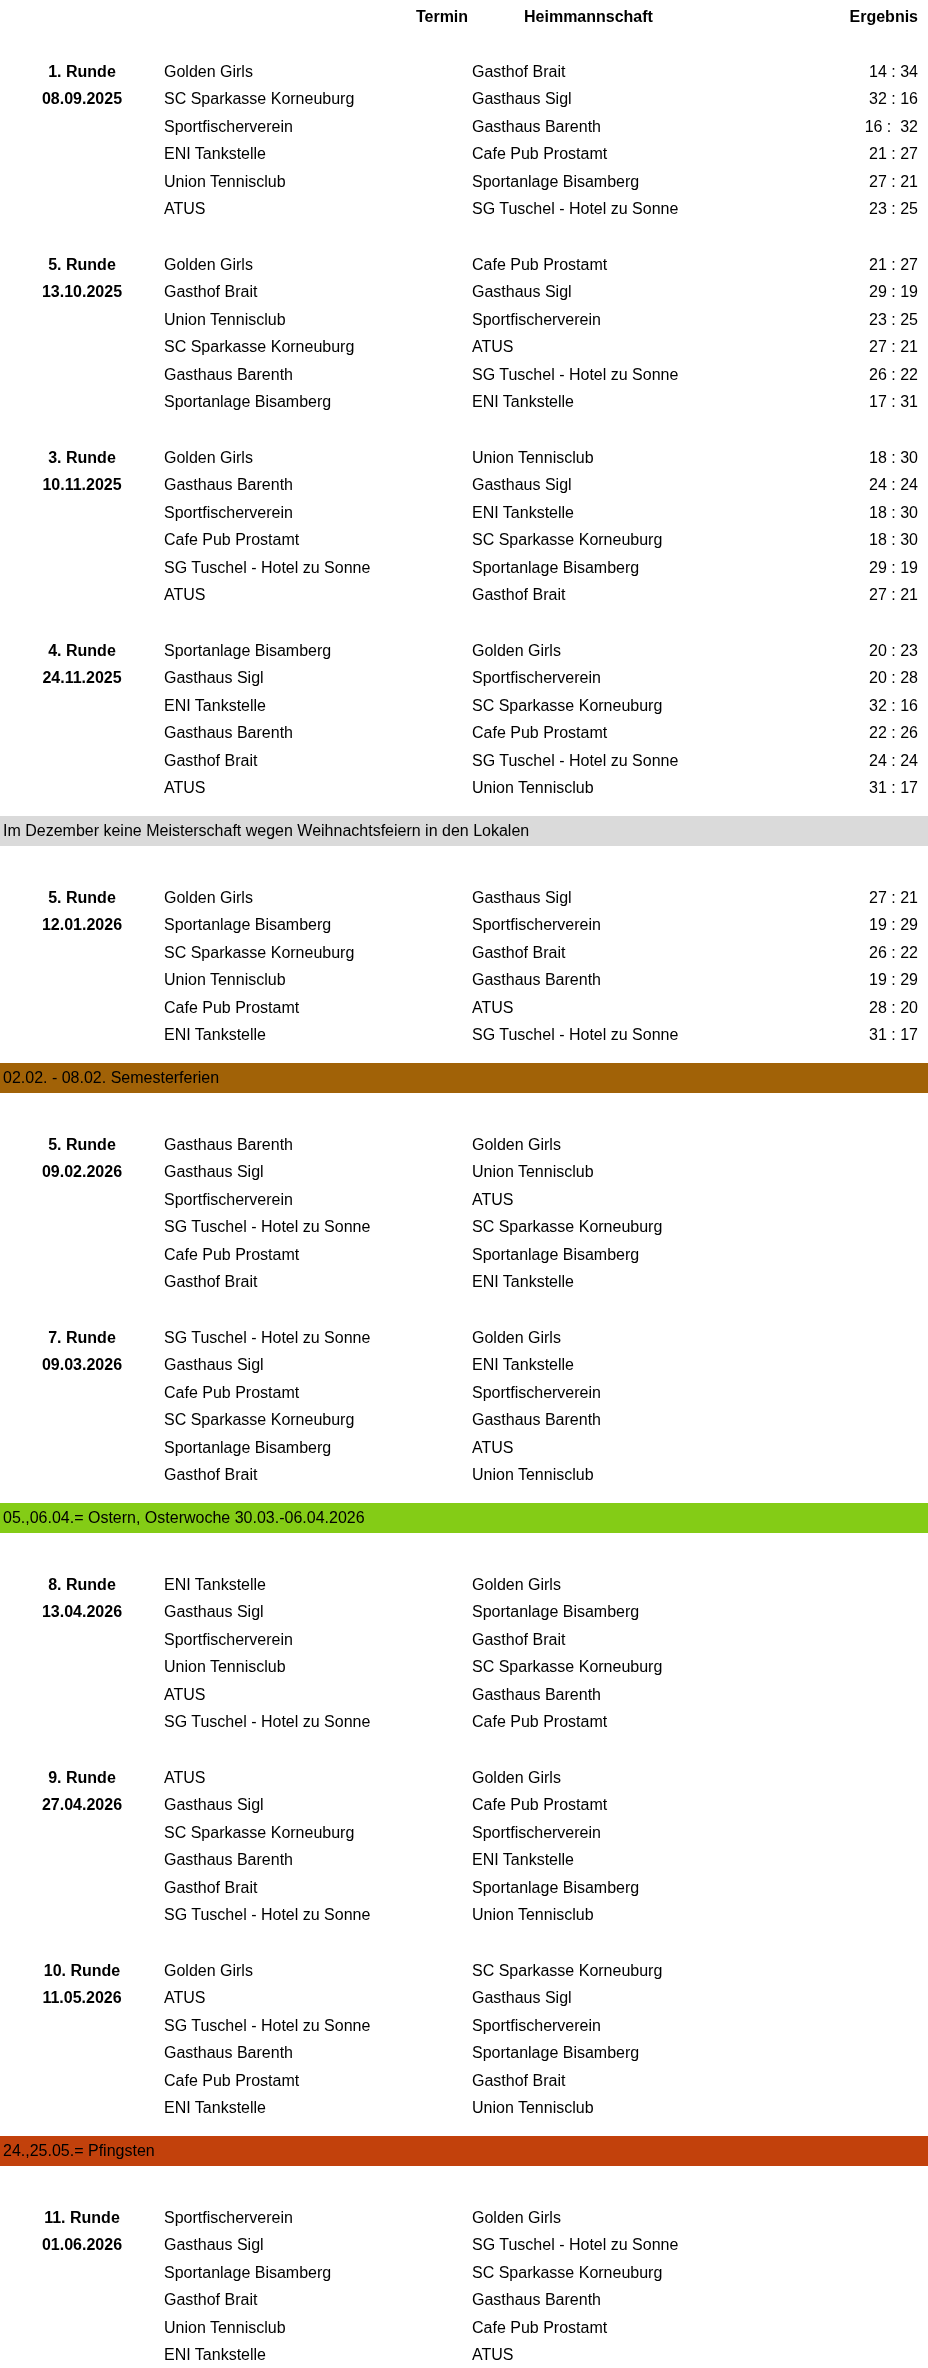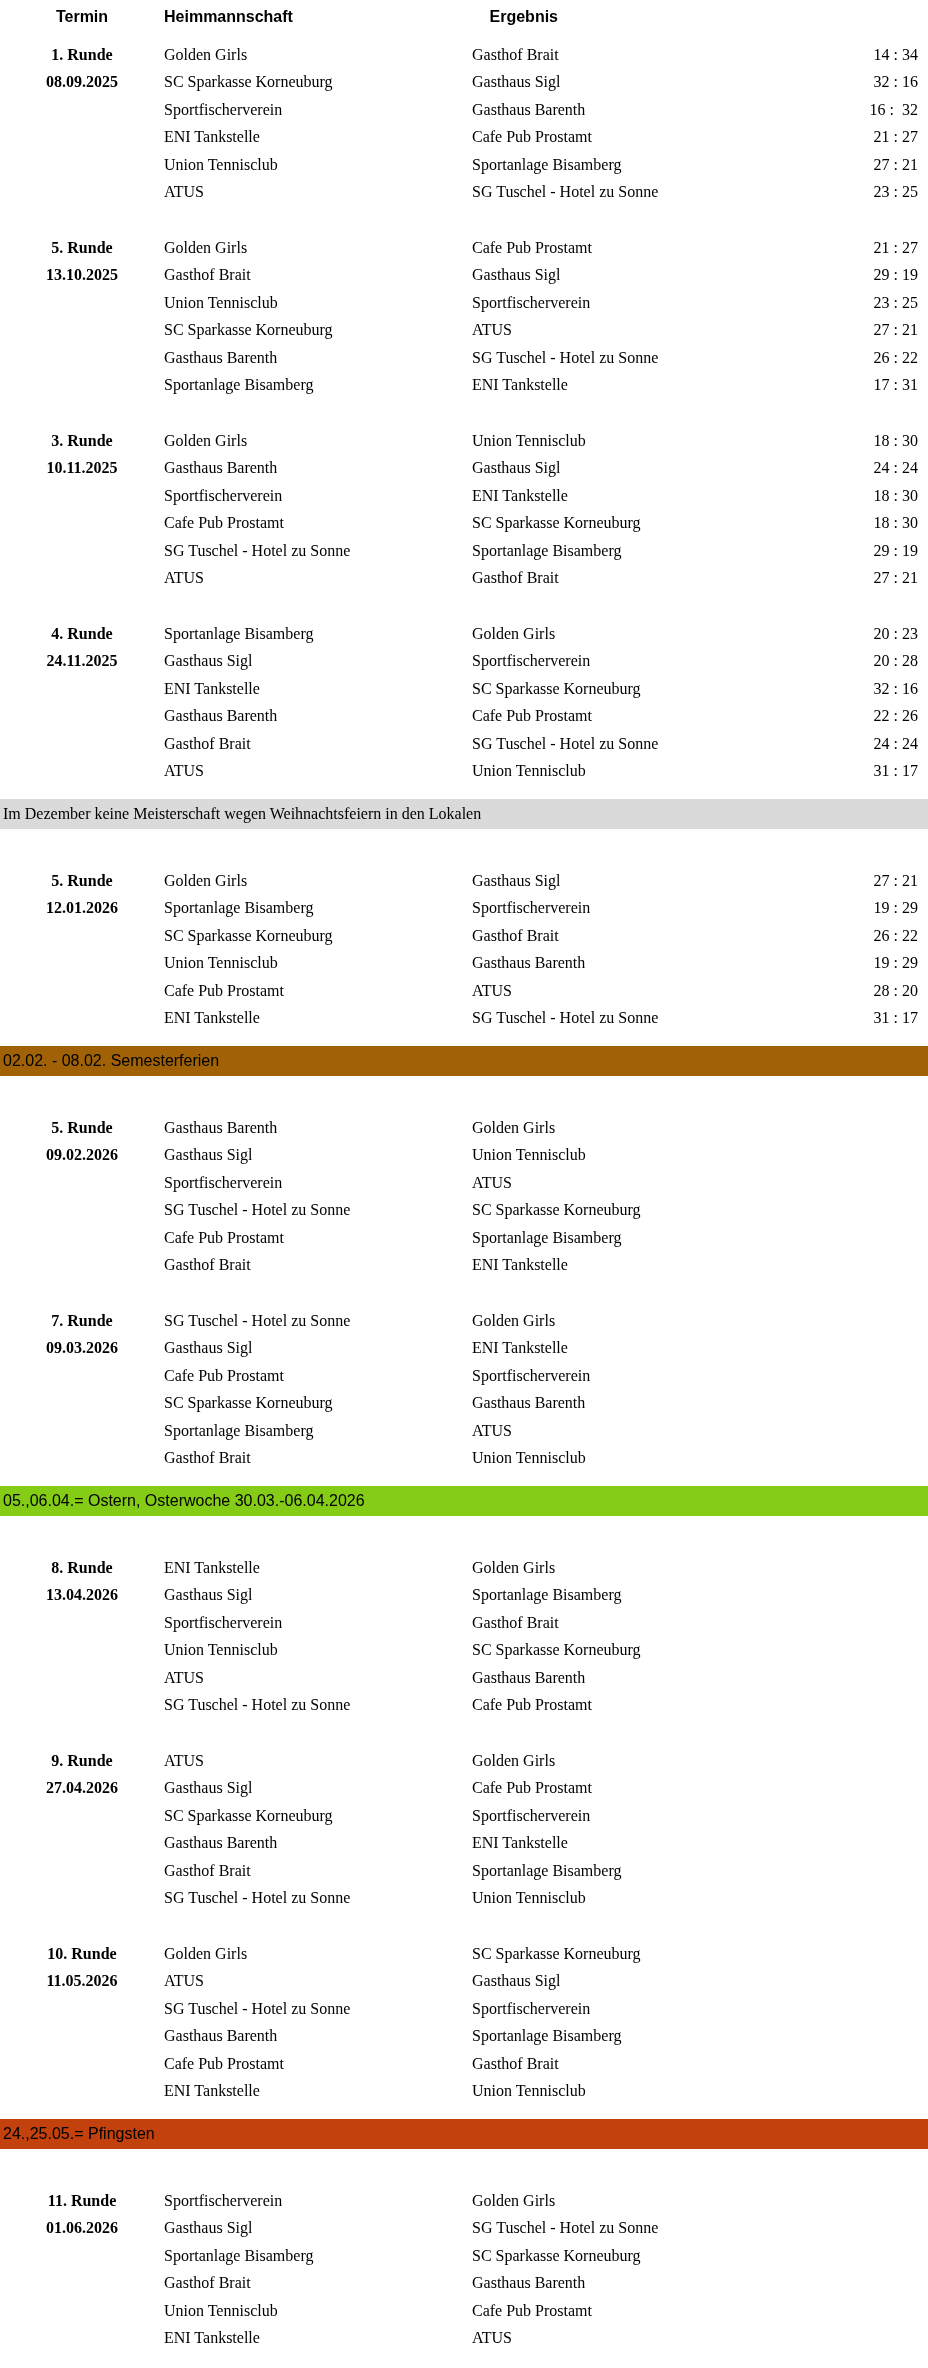--- a/index.html
+++ b/index.html
@@ -26,7 +26,7 @@
   .c-heim   { width: 308px; text-align: left;  flex: 0 0 308px; overflow: hidden; }
   .c-gast   { flex: 1 1 auto; text-align: left; overflow: hidden; }
   .c-score  { width: 96px; flex: 0 0 96px; text-align: right; padding-right: 10px; box-sizing: border-box; white-space: pre; }
-  .header-row { font-weight: bold; margin-bottom: 10px; }
+  .header-row { font-weight: bold; margin-bottom: 27px; justify-content: flex-end; }
   .round { margin-bottom: 28px; font-family: Liberation Serif, serif; }
   .notice {
     height: 30px;

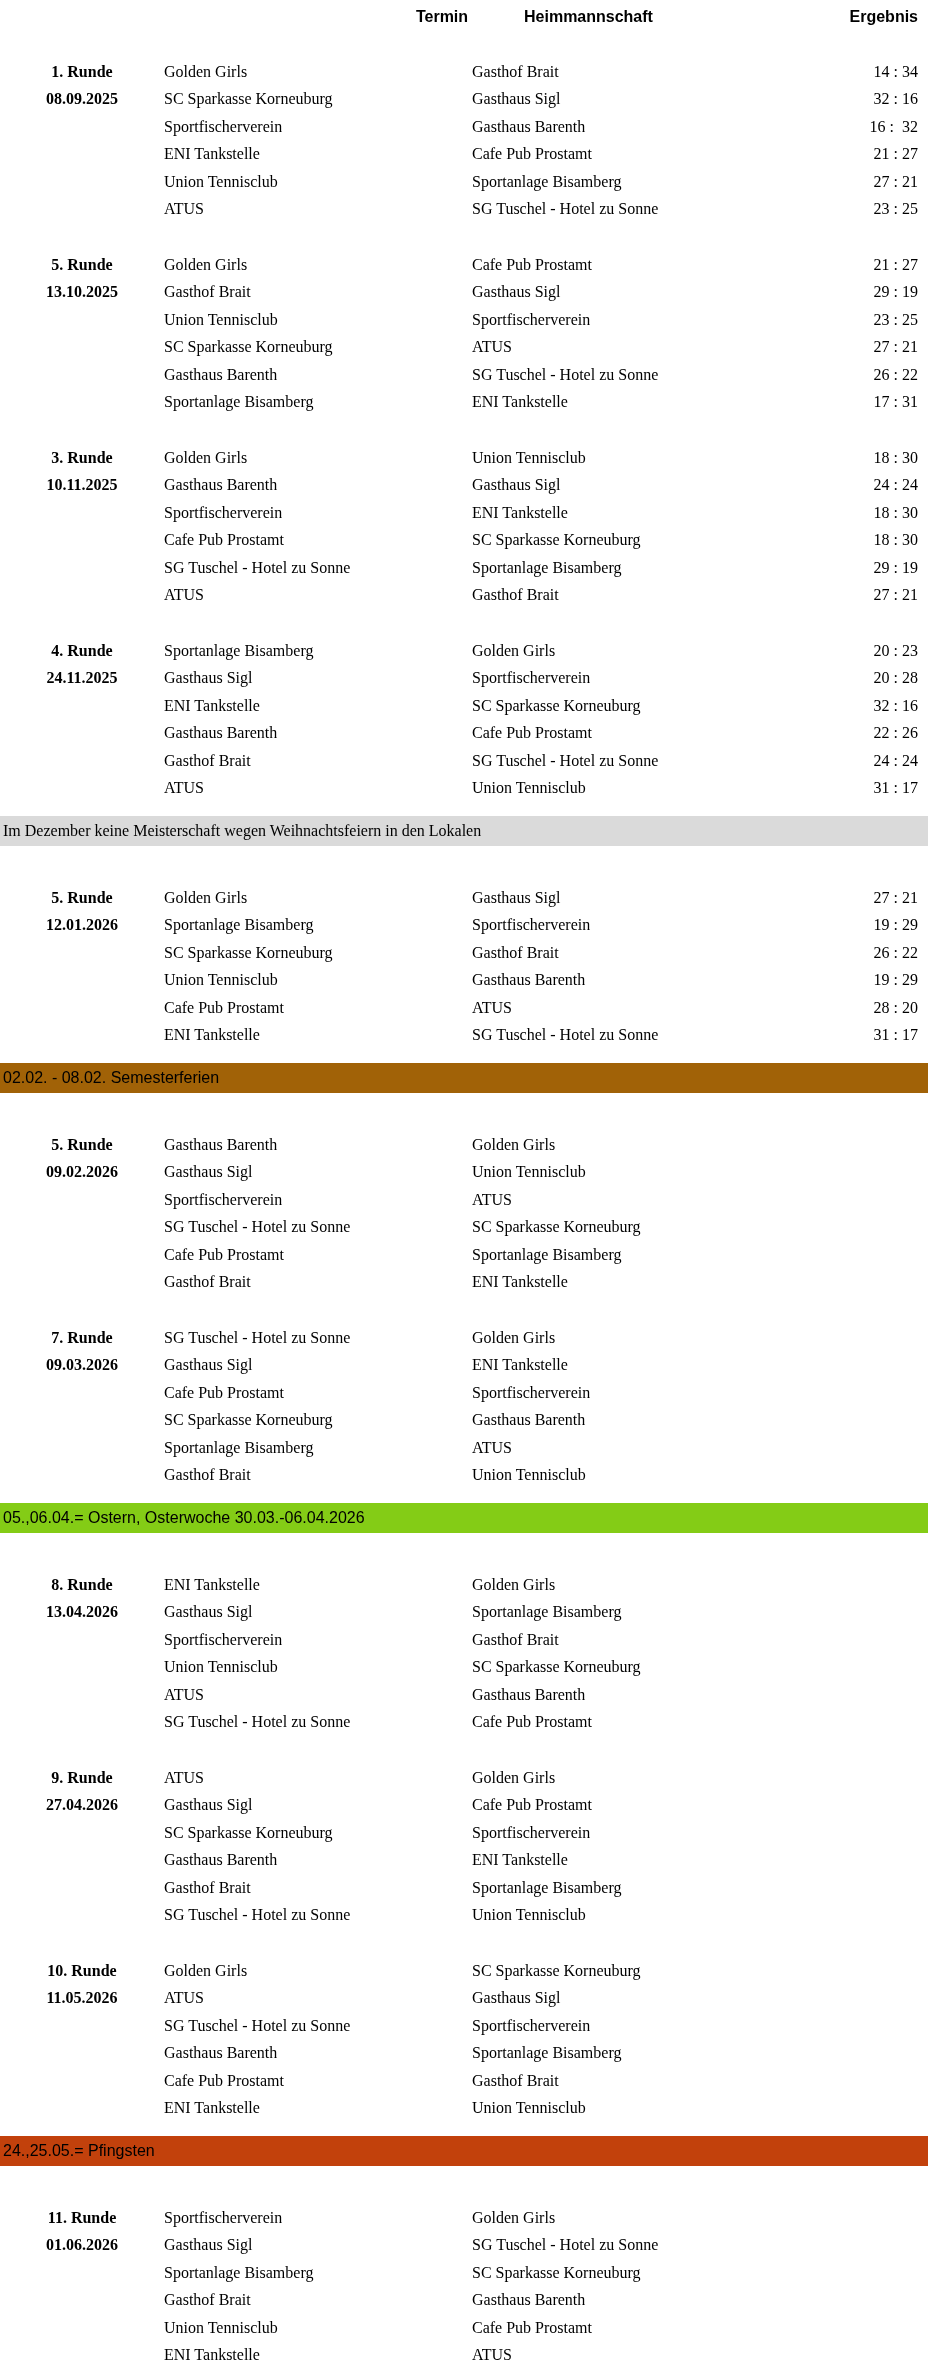--- a/index.html
+++ b/index.html
@@ -27,7 +27,7 @@
   .c-gast   { flex: 1 1 auto; text-align: left; overflow: hidden; }
   .c-score  { width: 96px; flex: 0 0 96px; text-align: right; padding-right: 10px; box-sizing: border-box; white-space: pre; }
   .header-row { font-weight: bold; margin-bottom: 27px; justify-content: flex-end; }
-  .round { margin-bottom: 28px; font-family: Liberation Serif, serif; }
+  .round { margin-bottom: 28px; }
   .notice {
     height: 30px;
     line-height: 30px;

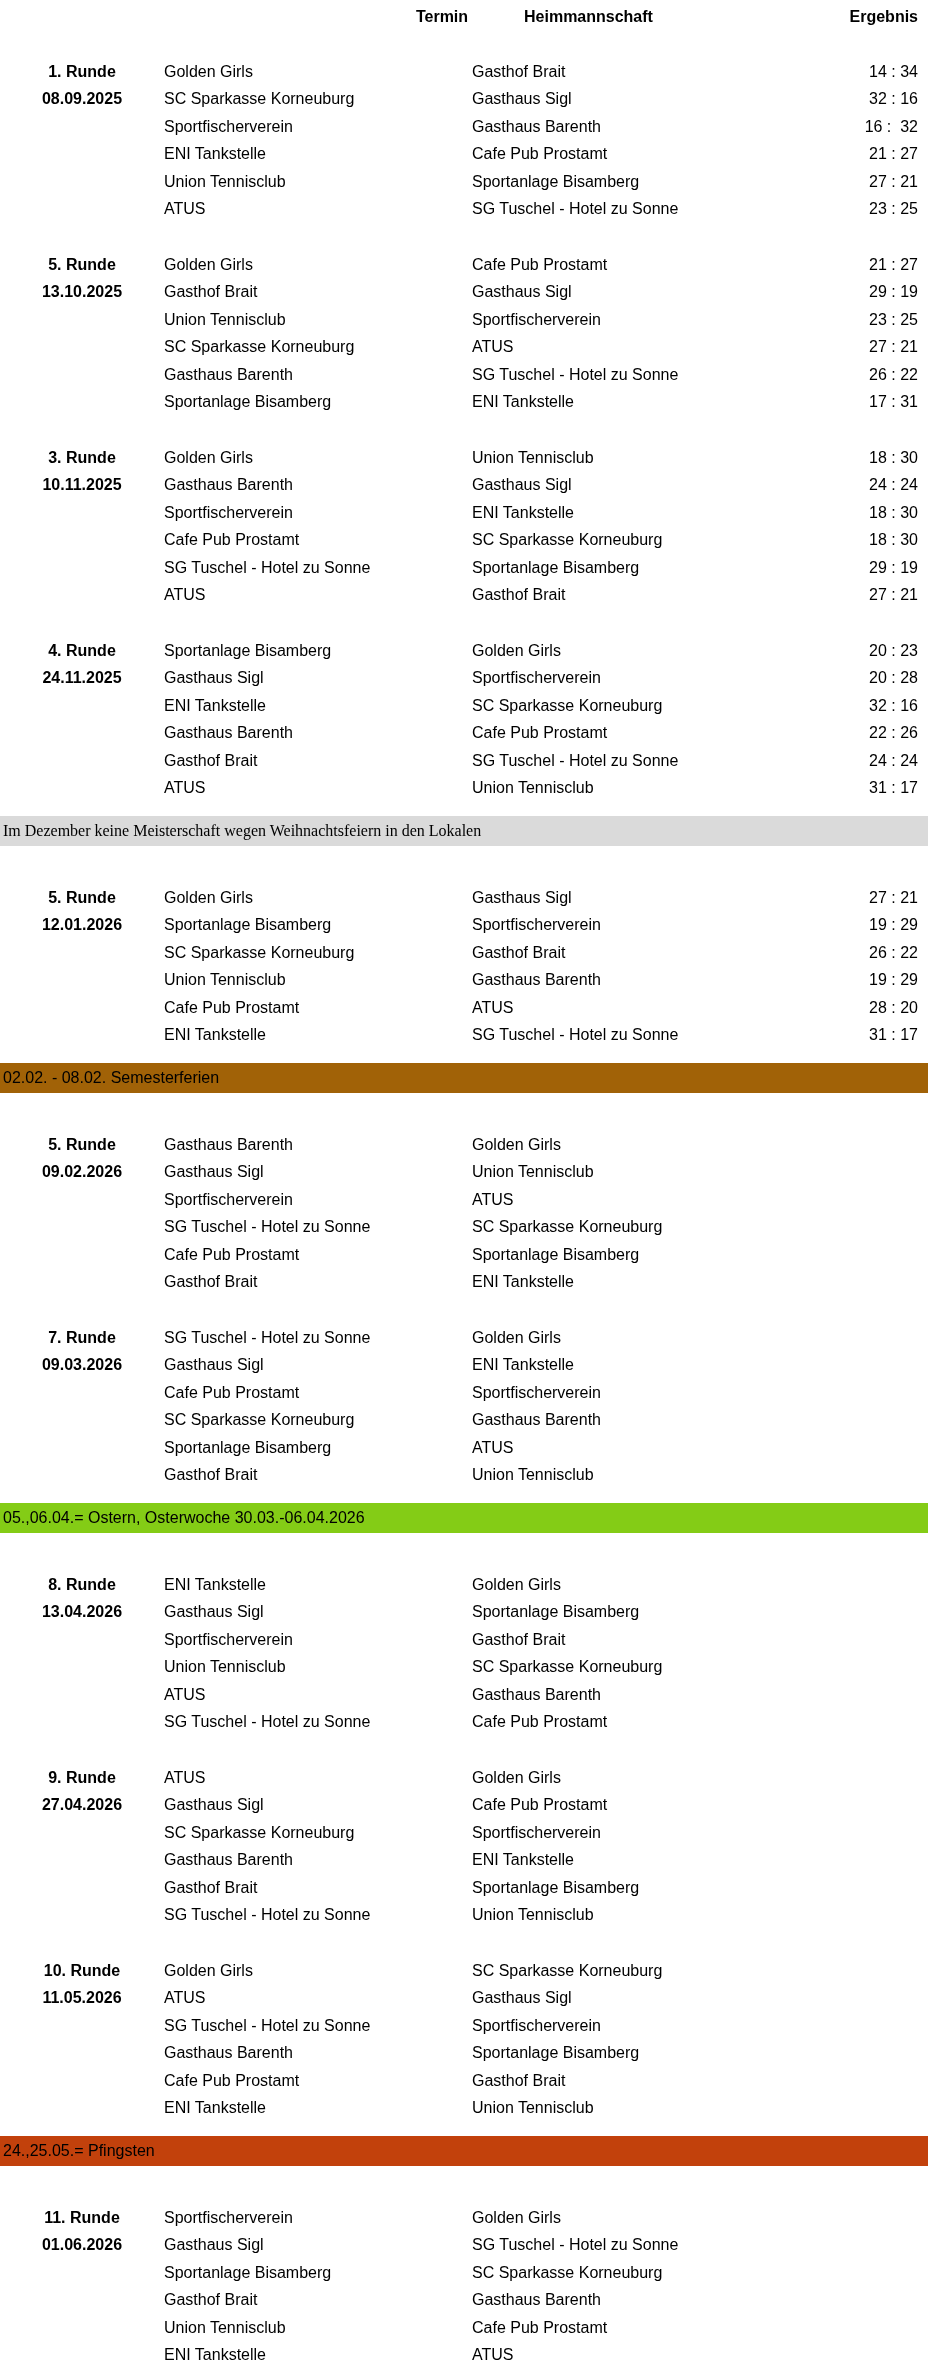--- a/index.html
+++ b/index.html
@@ -200,7 +200,7 @@
           <div class="c-score">31 : 17</div>
         </div>
       </div>
-      <div class="notice" style="background: rgb(218, 218, 218); font-family: Liberation Serif, serif;">Im Dezember keine Meisterschaft wegen Weihnachtsfeiern in den Lokalen</div>
+      <div class="notice" style="background: rgb(218, 218, 218);">Im Dezember keine Meisterschaft wegen Weihnachtsfeiern in den Lokalen</div>
       <div class="round">
         <div class="row">
           <div class="c-termin">5. Runde</div>

